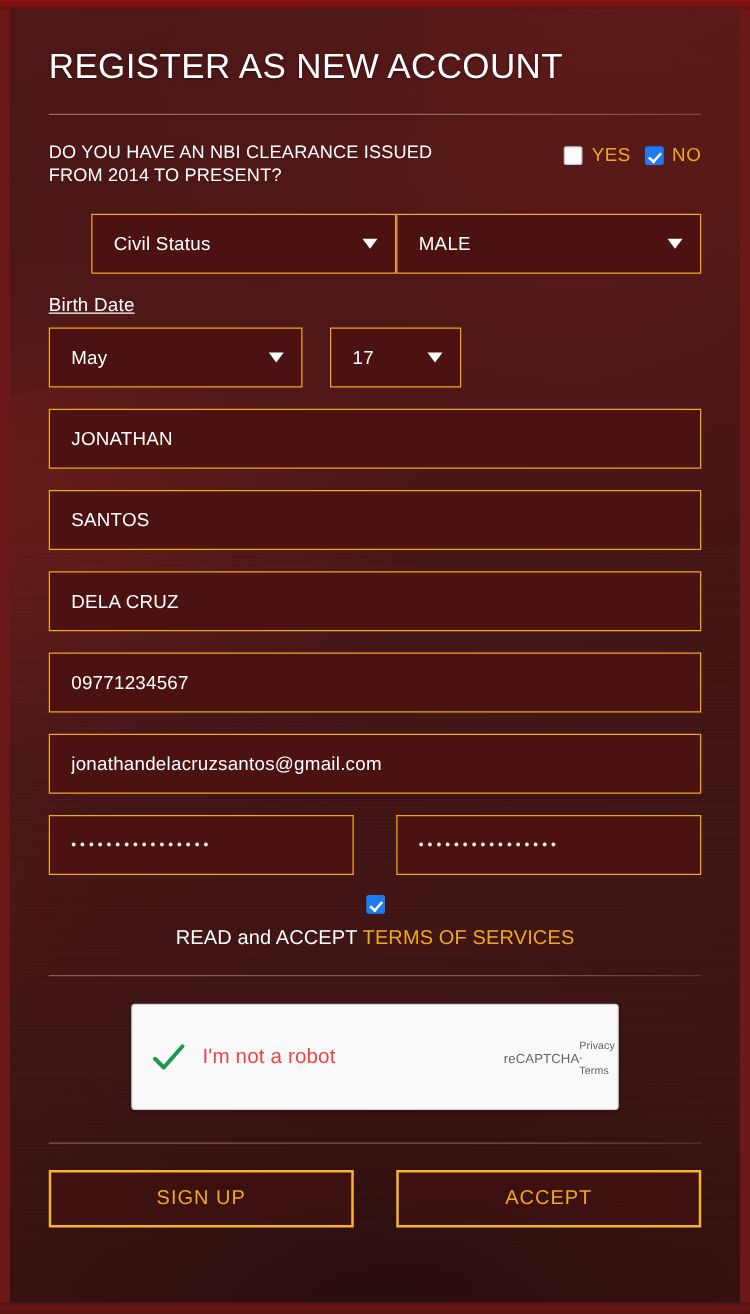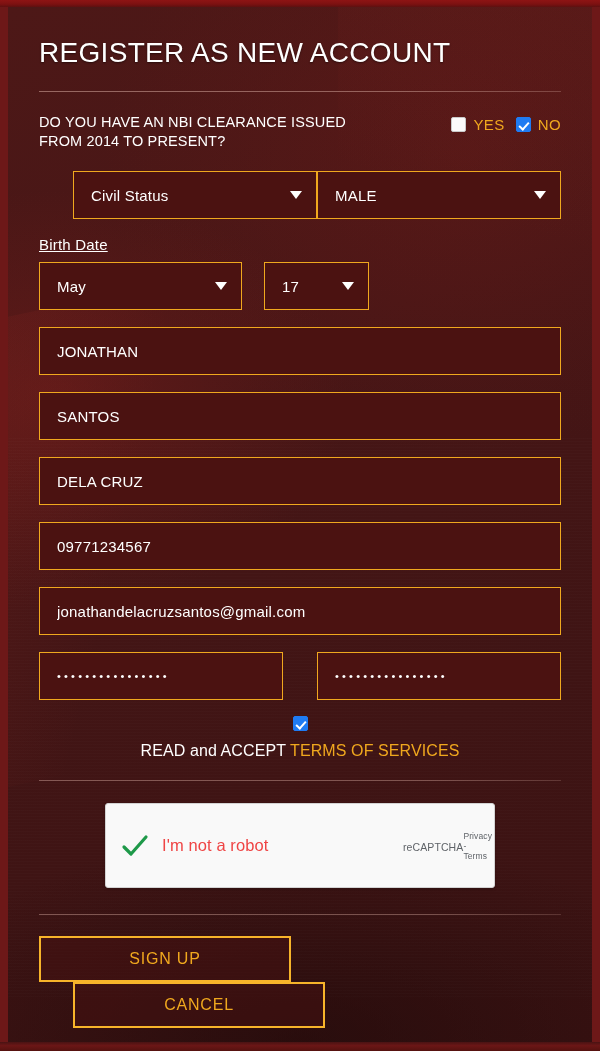--- a/index.html
+++ b/index.html
@@ -284,7 +284,7 @@
   }
 
   
-  .actions { display: flex; margin-top: 21px; flex-direction: column; }
+  .actions { display: flex; margin-top: 21px; }
   .btn {
     box-sizing: border-box;
     width: 252px;

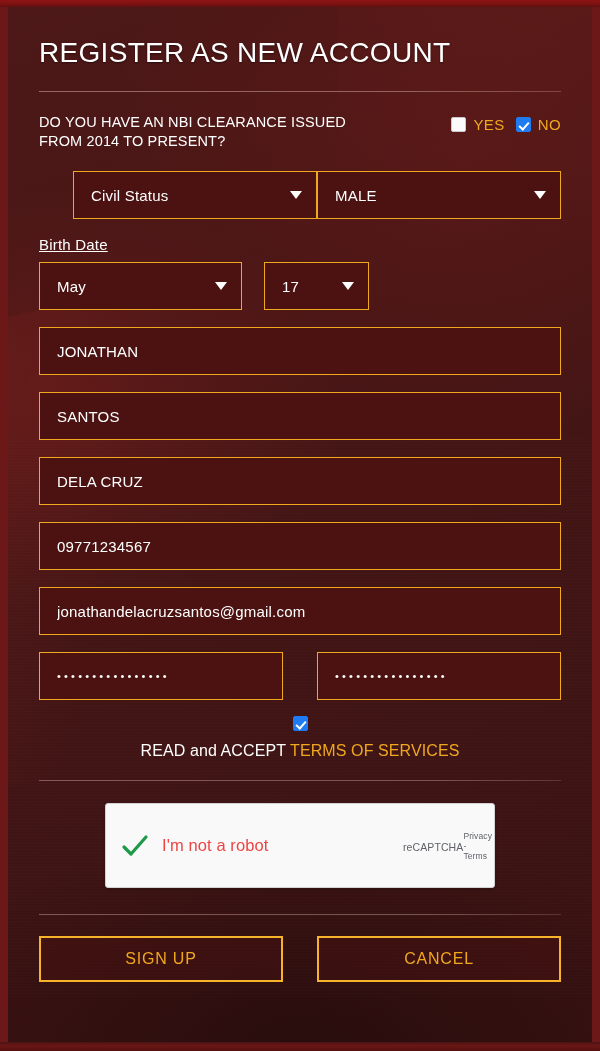--- a/index.html
+++ b/index.html
@@ -422,7 +422,7 @@
 
       <div class="actions">
         <div class="btn">SIGN UP</div>
-        <div class="btn">CANCEL</div>
+        <div class="btn">ACCEPT</div>
       </div>
 
     </div>

